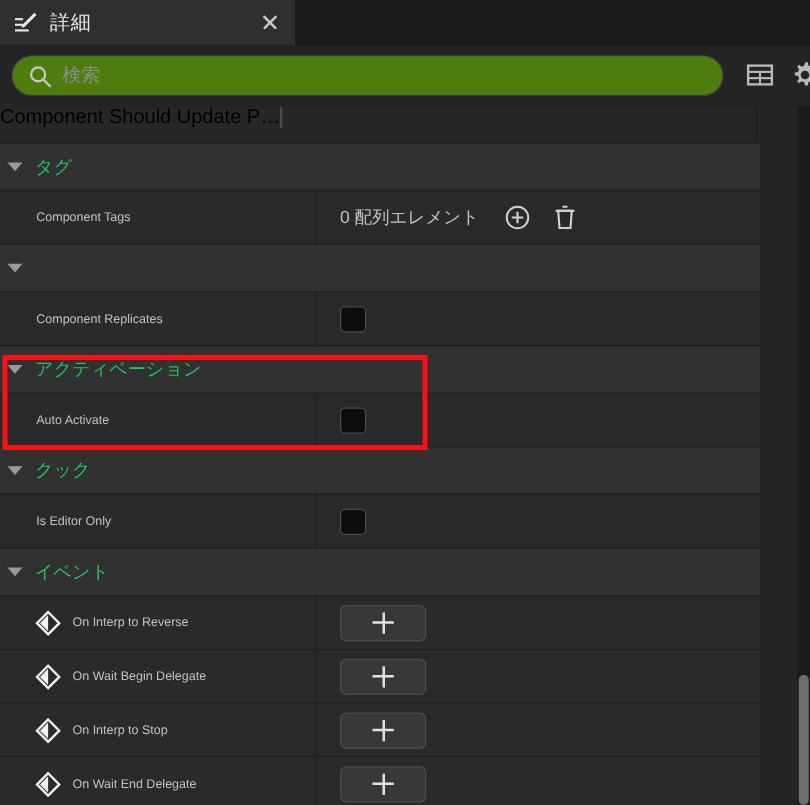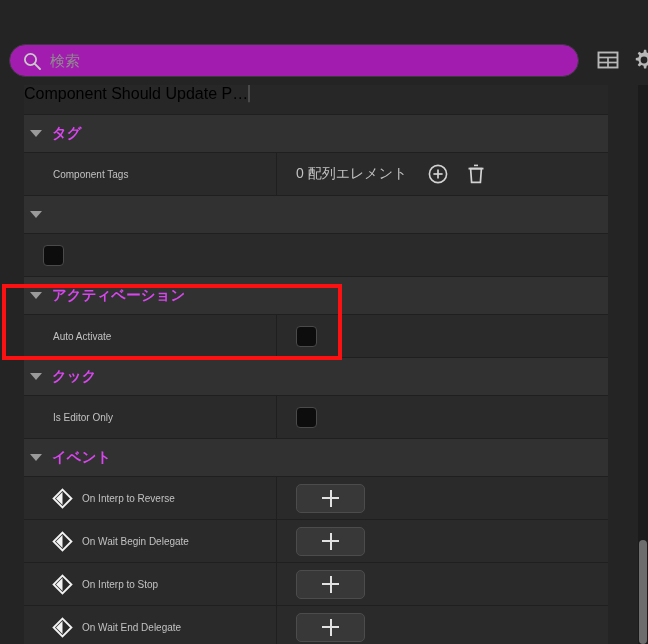--- a/index.html
+++ b/index.html
@@ -108,6 +108,20 @@
 
 <div id="app">
 
+  <div class="tabbar">
+    <div class="tab">
+      <span class="tab-icon">
+        <svg viewBox="0 0 22 22" width="22" height="22">
+          <path d="M17.5 3.2 L19.2 4.9 L9.6 14.5 L7.2 15.2 L7.9 12.8 Z" fill="#e8e8e8"></path>
+          <rect x="2" y="7.5" width="6.5" height="1.7" fill="#e8e8e8"></rect>
+          <rect x="2" y="12" width="6.5" height="1.7" fill="#e8e8e8"></rect>
+          <rect x="2" y="16.5" width="11" height="1.7" fill="#e8e8e8"></rect>
+        </svg>
+      </span>
+      <span class="tab-title">詳細</span>
+      <span class="tab-close"></span>
+    </div>
+  </div>
 
   <div class="searchrow">
     <div class="searchbox">

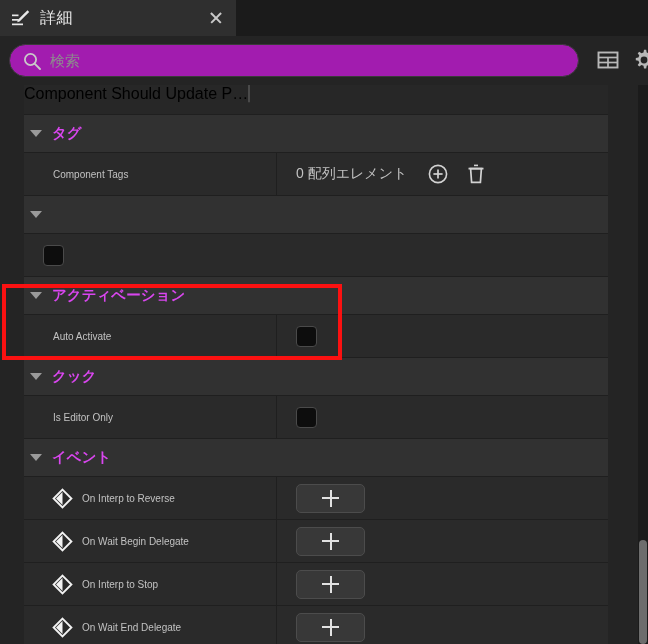--- a/index.html
+++ b/index.html
@@ -31,7 +31,7 @@
   .searchrow { position:absolute; left:0; top:36px; width:648px; height:49px; background:#242424; }
   .searchbox {
     position:absolute; left:9px; top:8px; width:570px; height:33px;
-    background:#a21caf; border:1px solid #3a3a3a; border-radius:17px;
+    background:#4d7c0f; border:1px solid #3a3a3a; border-radius:17px;
     display:flex; align-items:center; padding-left:12px;
   }
   .search-icon { flex:0 0 20px; width:20px; height:20px; margin-right:8px; }

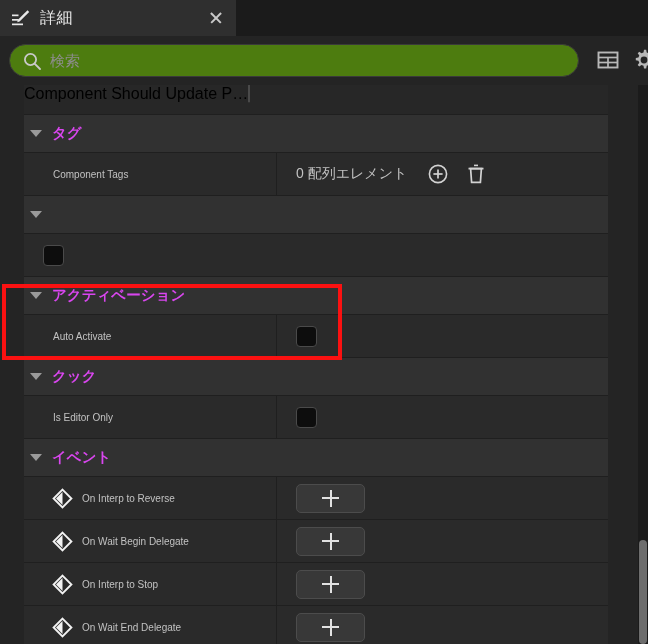--- a/index.html
+++ b/index.html
@@ -45,7 +45,7 @@
   #gear-ico { left:632px; }
 
   
-  .list { position:absolute; left:0; top:85px; width:608px; height:559px; overflow:hidden;padding-left:24px; }
+  .list { position:absolute; left:0; top:85px; width:608px; height:559px; overflow:hidden; }
 
   .section {
     position:relative; height:38px; background:#313131;

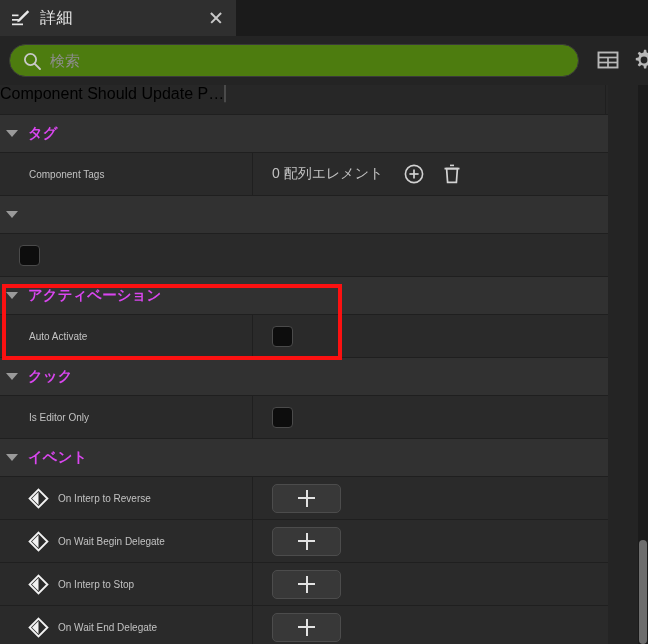--- a/index.html
+++ b/index.html
@@ -56,7 +56,7 @@
     border-left:6px solid transparent; border-right:6px solid transparent;
     border-top:7px solid #9a9a9a; cursor:pointer;
   }
-  .section-label { color:#d946ef; font-size:14.5px; font-weight:bold; }
+  .section-label { color:#22c55e; font-size:14.5px; font-weight:normal; }
 
   .row {
     position:relative; height:43px; background:#2a2a2a;

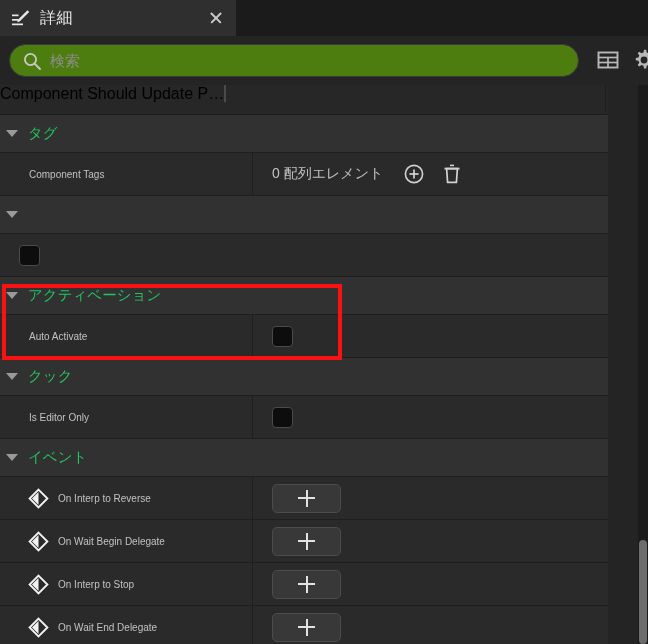--- a/index.html
+++ b/index.html
@@ -191,6 +191,7 @@
       <span class="caret"></span>
     </div>
     <div class="row">
+      <div class="name">Component Replicates</div>
       <div class="value">
         <span class="checkbox"></span>
 

